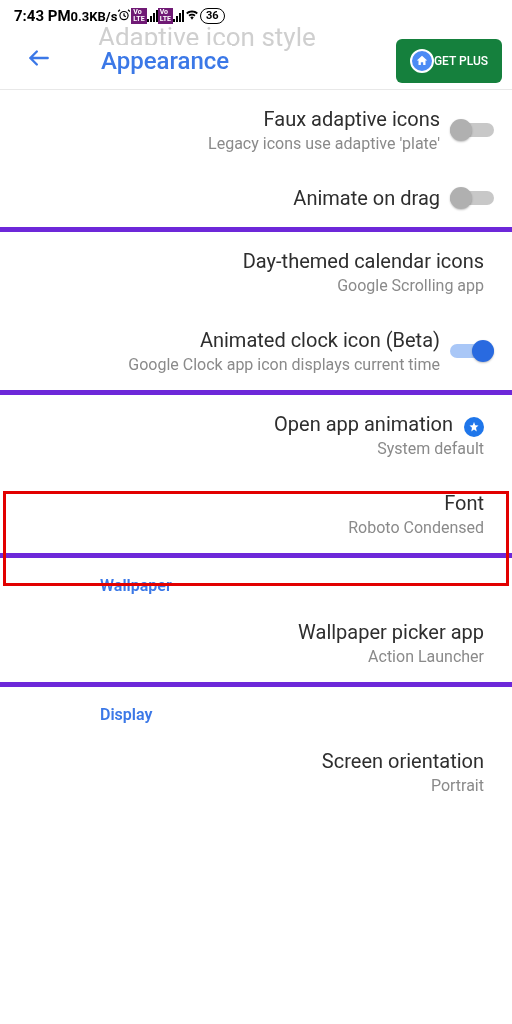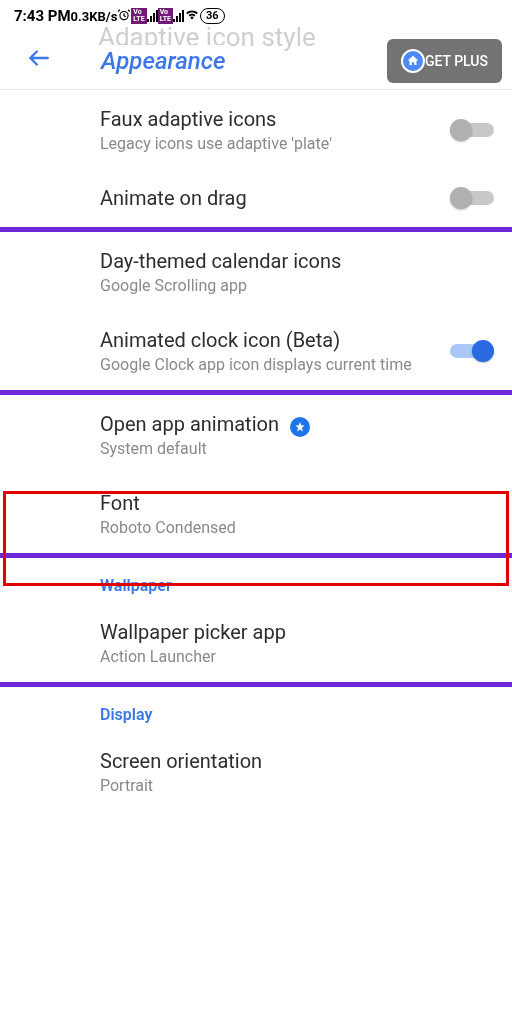--- a/index.html
+++ b/index.html
@@ -84,7 +84,6 @@
     z-index:2;
     background:#fff;
     padding:2px 3px;
-    font-style:italic;
   }
   .getplus {
     margin-left:auto;

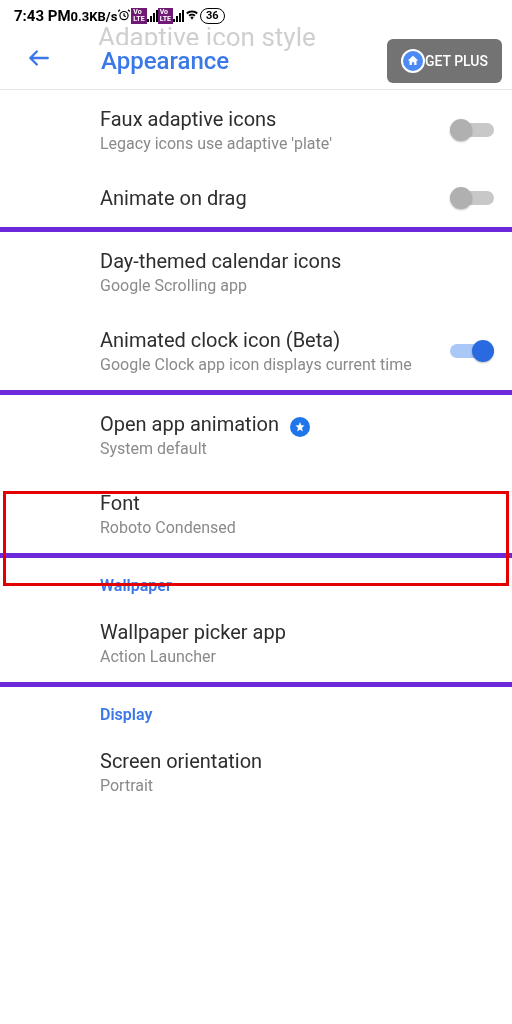--- a/index.html
+++ b/index.html
@@ -87,13 +87,13 @@
   }
   .getplus {
     margin-left:auto;
-    background:#737373;
+    background:#15803d;
     color:#fff;
     border-radius:6px;
     padding:10px 14px;
     display:flex;
     align-items:center;
-    font-size:14px;
+    font-size:12px;
     font-weight:500;
     z-index:2;
   }

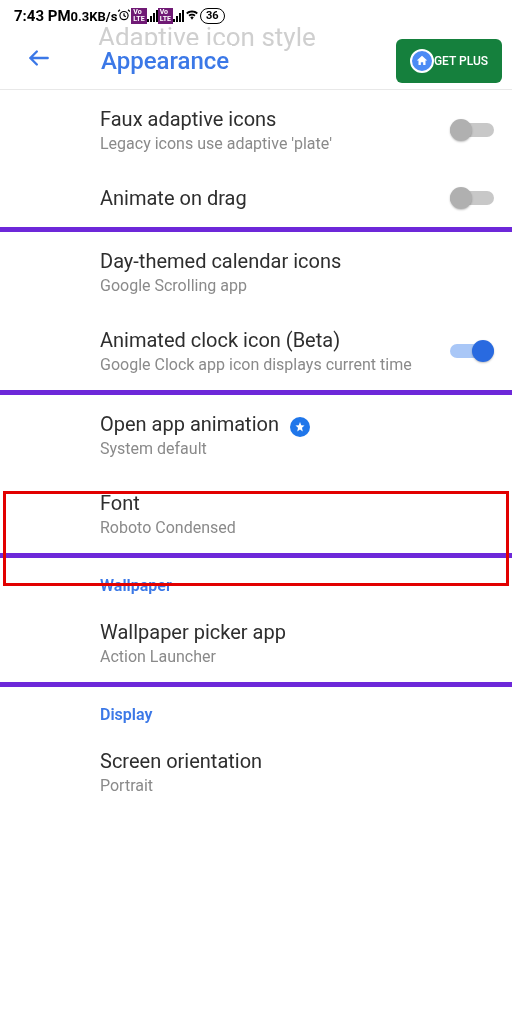--- a/index.html
+++ b/index.html
@@ -114,7 +114,7 @@
     min-height:60px;
   }
   .row.divider { border-bottom:5px solid #6d28d9; }
-  .row .texts { flex:1; padding-right:10px; }
+  .row .texts { flex:1; padding-right:10px;text-align:right; }
   .row .title {
     font-size:20px;
     color:#2e2e2e;

